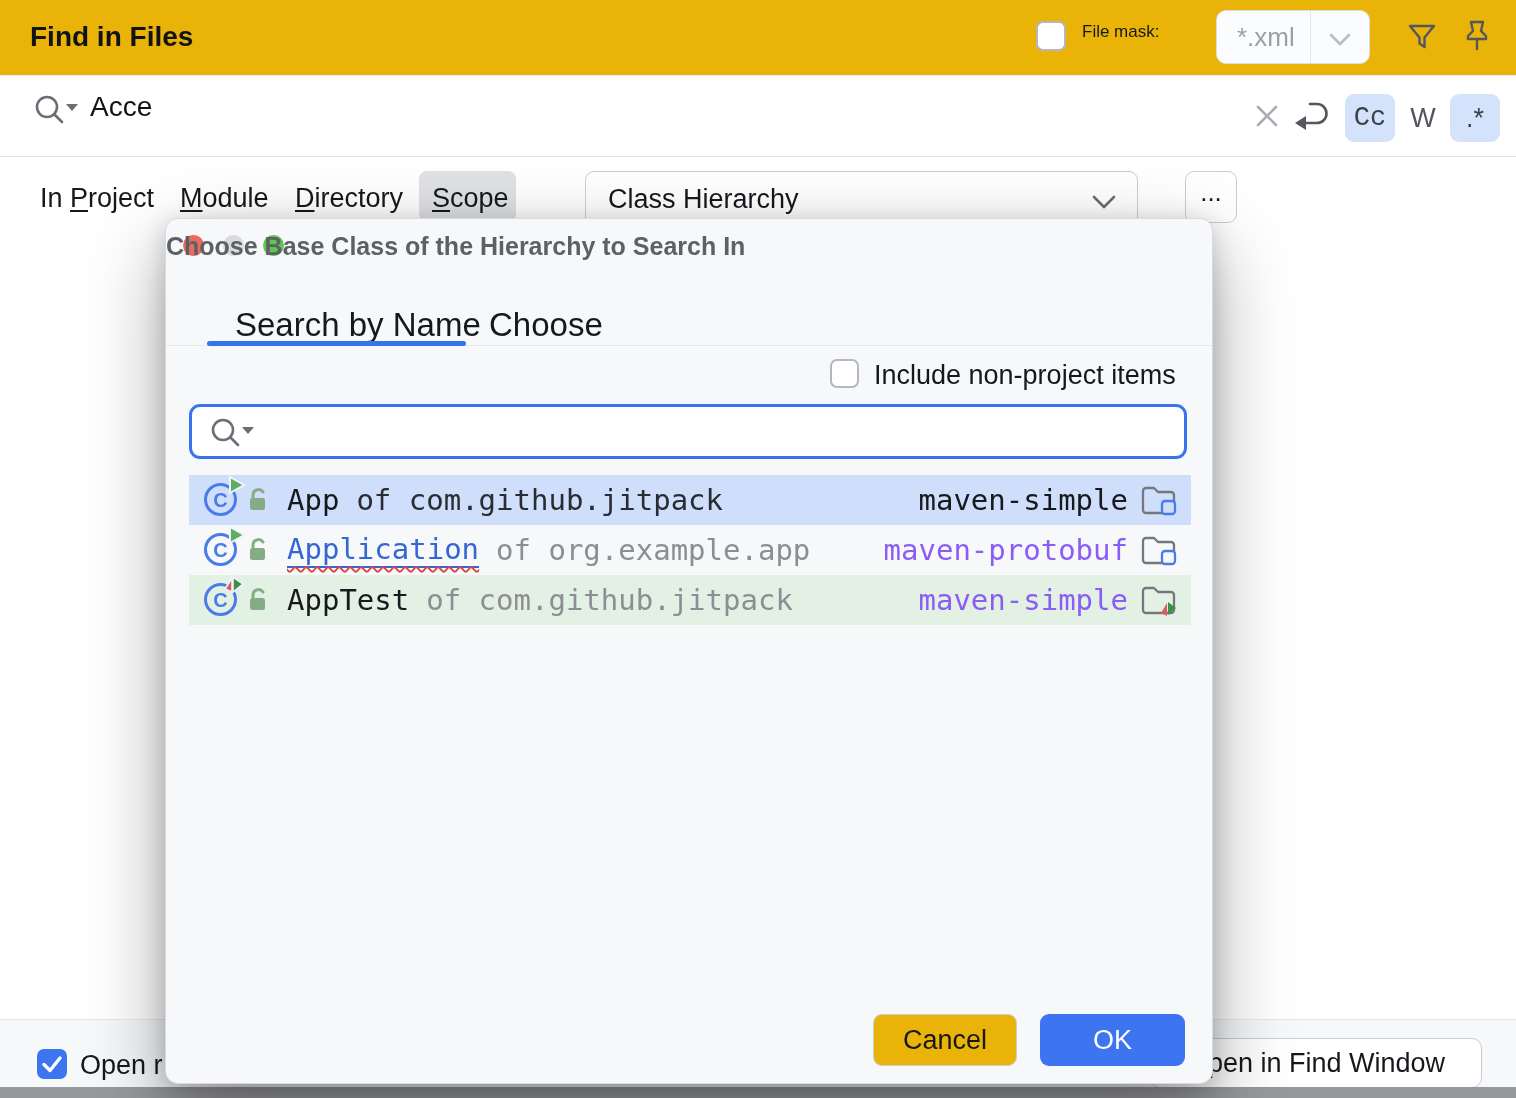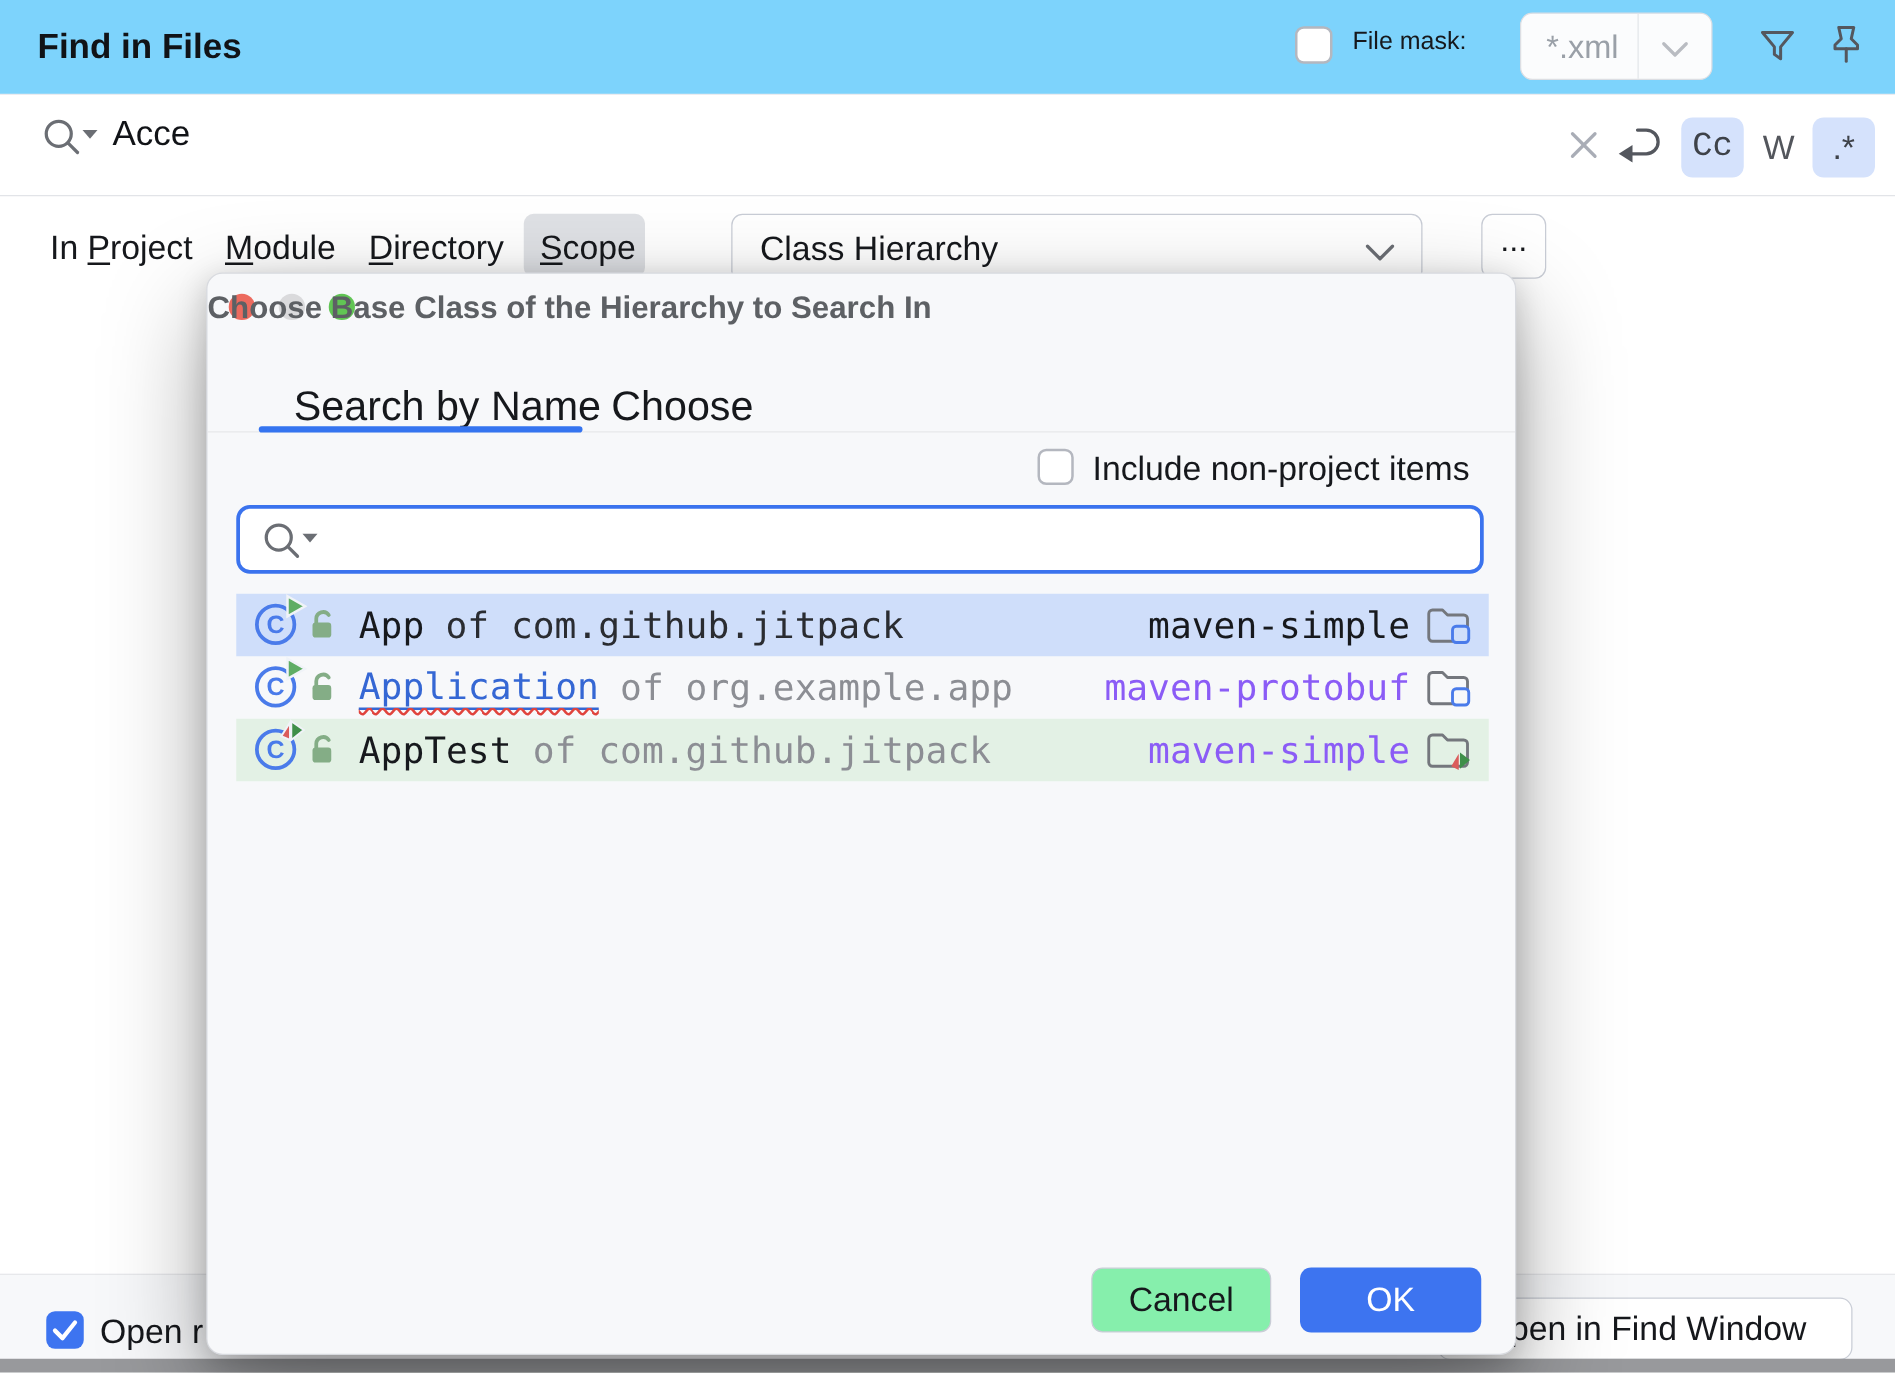--- a/index.html
+++ b/index.html
@@ -8,7 +8,7 @@
   #root { position:relative; width:1516px; height:1098px; background:#fff; }
 
   
-  .topbar { position:absolute; left:0; top:0; width:1516px; height:76px; background:#7dd3fc; border-bottom:1px solid #ebecf0; }
+  .topbar { position:absolute; left:0; top:0; width:1516px; height:76px; background:#eab308; border-bottom:1px solid #ebecf0; }
   .win-title { position:absolute; left:30px; top:21px; font-size:28px; font-weight:700; color:#111317; }
   .fm-check { position:absolute; left:1036px; top:21px; width:30px; height:30px; border:2px solid #b4b7bf; border-radius:7px; background:#fff; }
   .fm-label { position:absolute; left:1082px; top:22px; font-size:20px; color:#16181c; }

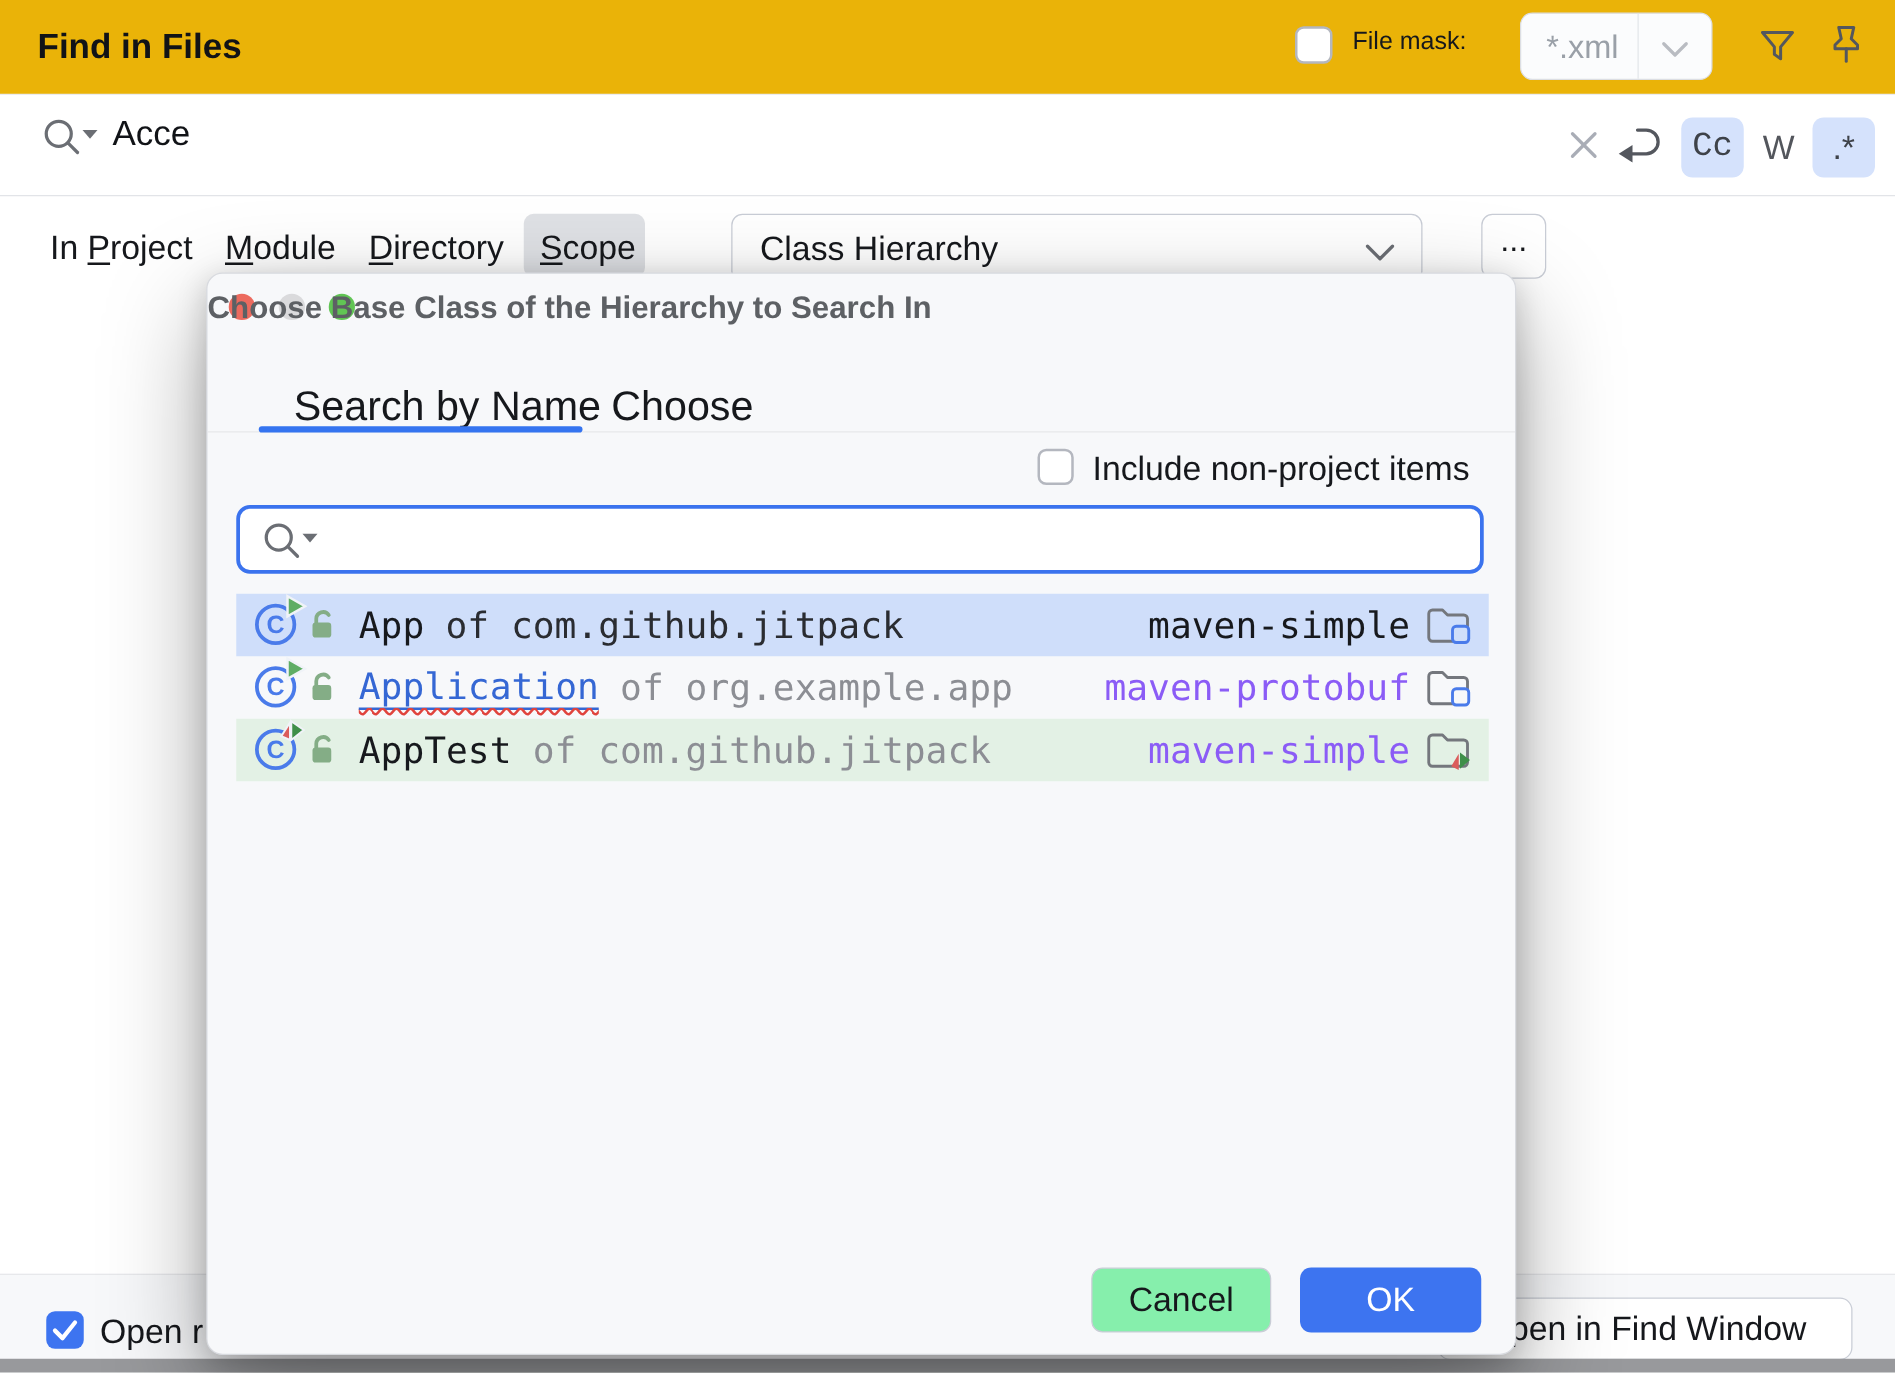--- a/index.html
+++ b/index.html
@@ -11,7 +11,7 @@
   .topbar { position:absolute; left:0; top:0; width:1516px; height:76px; background:#eab308; border-bottom:1px solid #ebecf0; }
   .win-title { position:absolute; left:30px; top:21px; font-size:28px; font-weight:700; color:#111317; }
   .fm-check { position:absolute; left:1036px; top:21px; width:30px; height:30px; border:2px solid #b4b7bf; border-radius:7px; background:#fff; }
-  .fm-label { position:absolute; left:1082px; top:22px; font-size:20px; color:#16181c; }
+  .fm-label { position:absolute; left:1082px; top:22px; font-size:17px; color:#16181c; }
   .fm-combo { position:absolute; left:1216px; top:10px; width:154px; height:54px; border:1px solid #dcdee3; border-radius:10px; background:#fbfcfd; }
   .fm-value { position:absolute; left:20px; top:11px; font-size:26px; color:#9aa0a8; }
   .fm-combo .split { position:absolute; right:58px; top:0; width:1px; height:52px; background:#e4e6ea; }

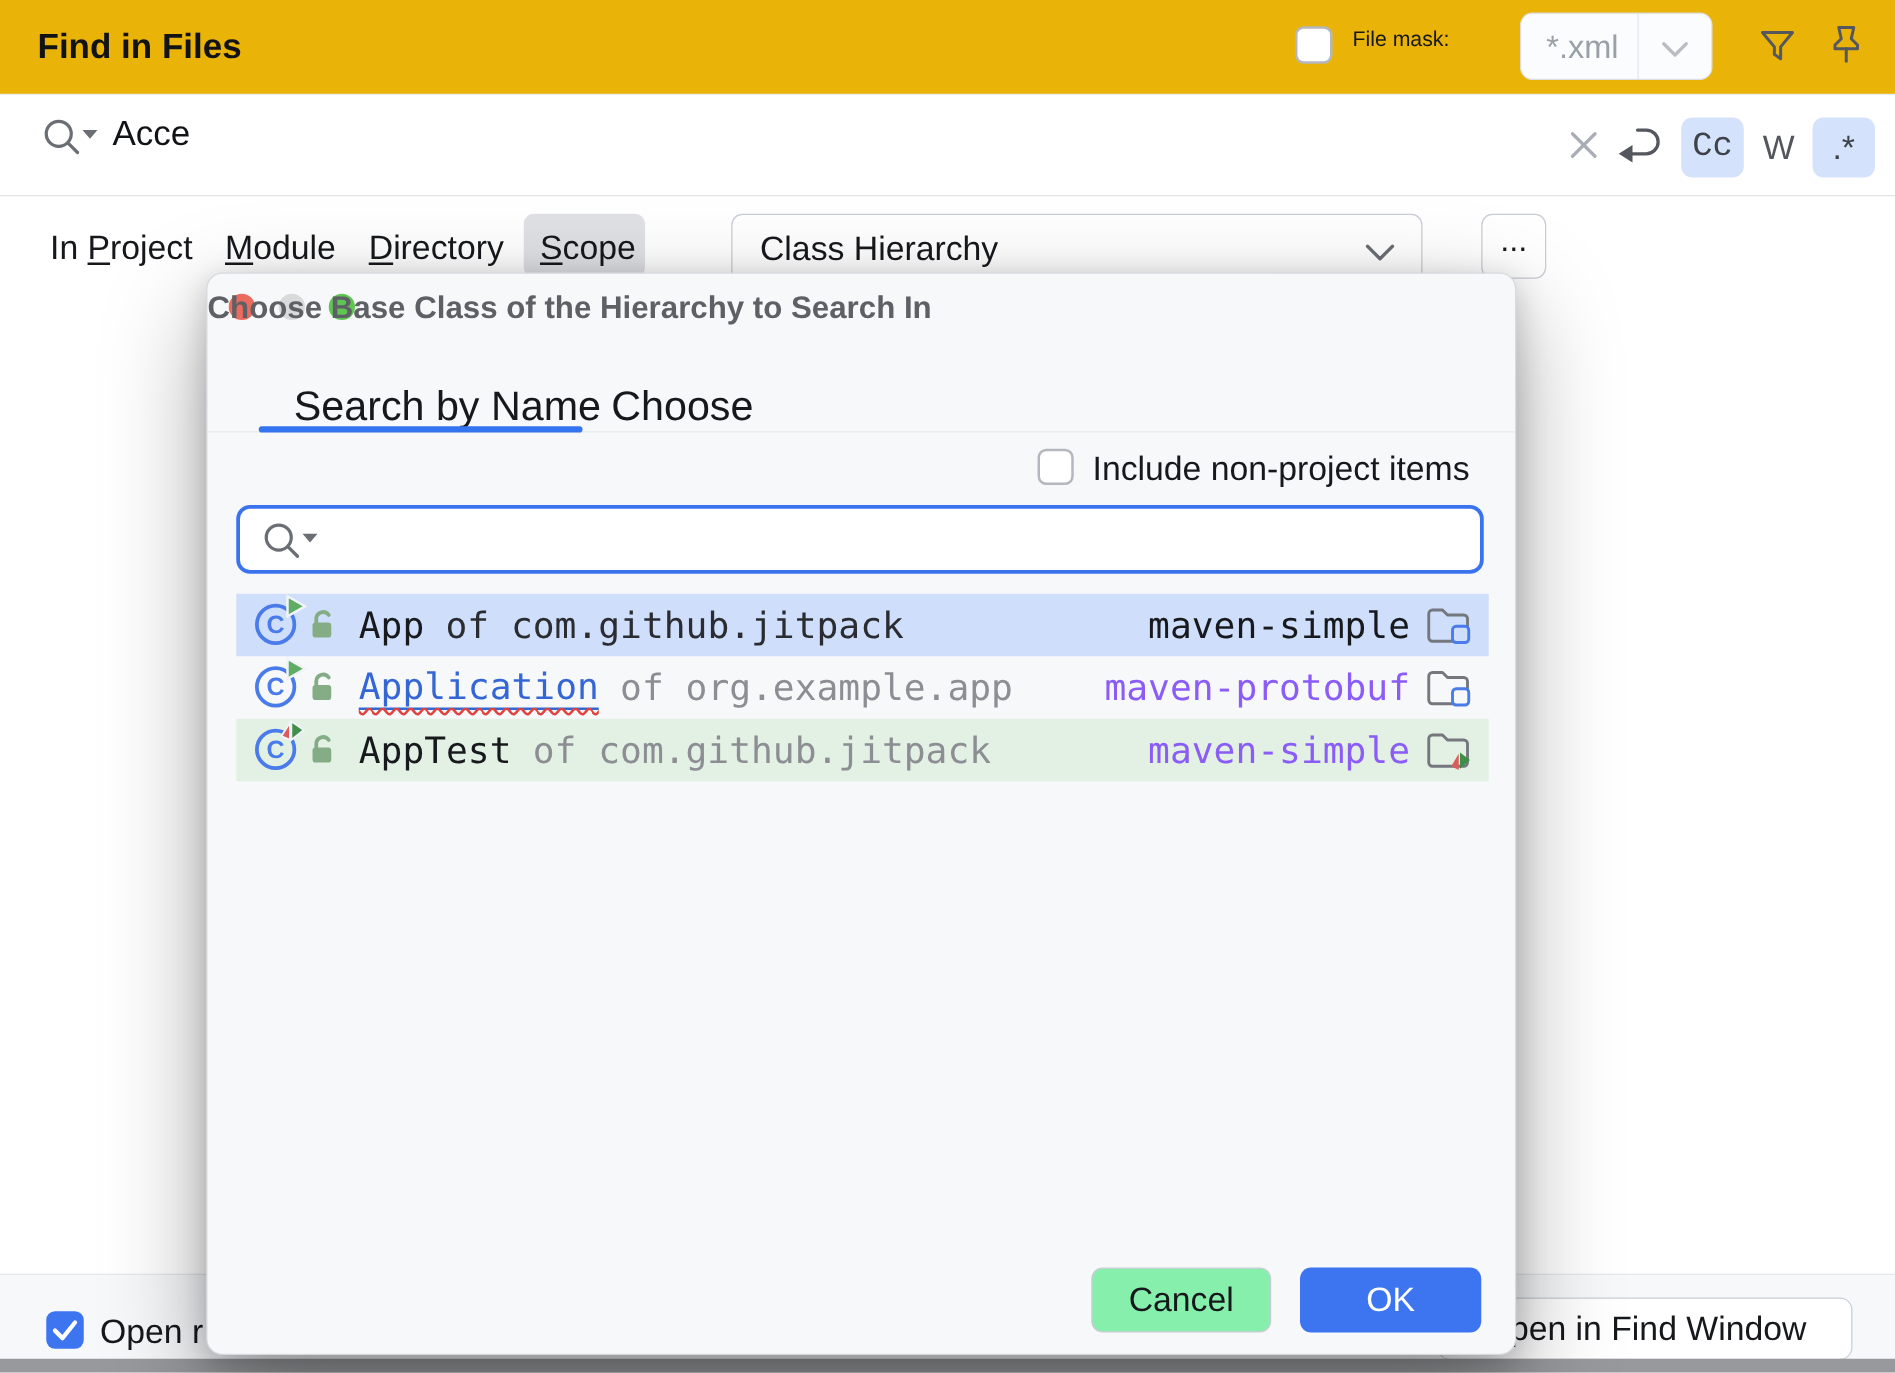--- a/index.html
+++ b/index.html
@@ -82,7 +82,7 @@
   .app-link .wavy { color:#3567d4; text-decoration:underline wavy #e0433d; text-decoration-thickness:2px; text-underline-offset:7px; }
 
   .btn { position:absolute; top:795px; height:52px; border-radius:9px; font-size:27px; display:flex; align-items:center; justify-content:center; }
-  .btn.cancel { left:707px; width:144px; background:#86efac; border:1px solid #c9cdd6; color:#16181c; }
+  .btn.cancel { left:707px; width:144px; background:#eab308; border:1px solid #c9cdd6; color:#16181c; }
   .btn.ok { left:874px; width:145px; background:#3d74f0; color:#fff; }
 </style>
 </head>

